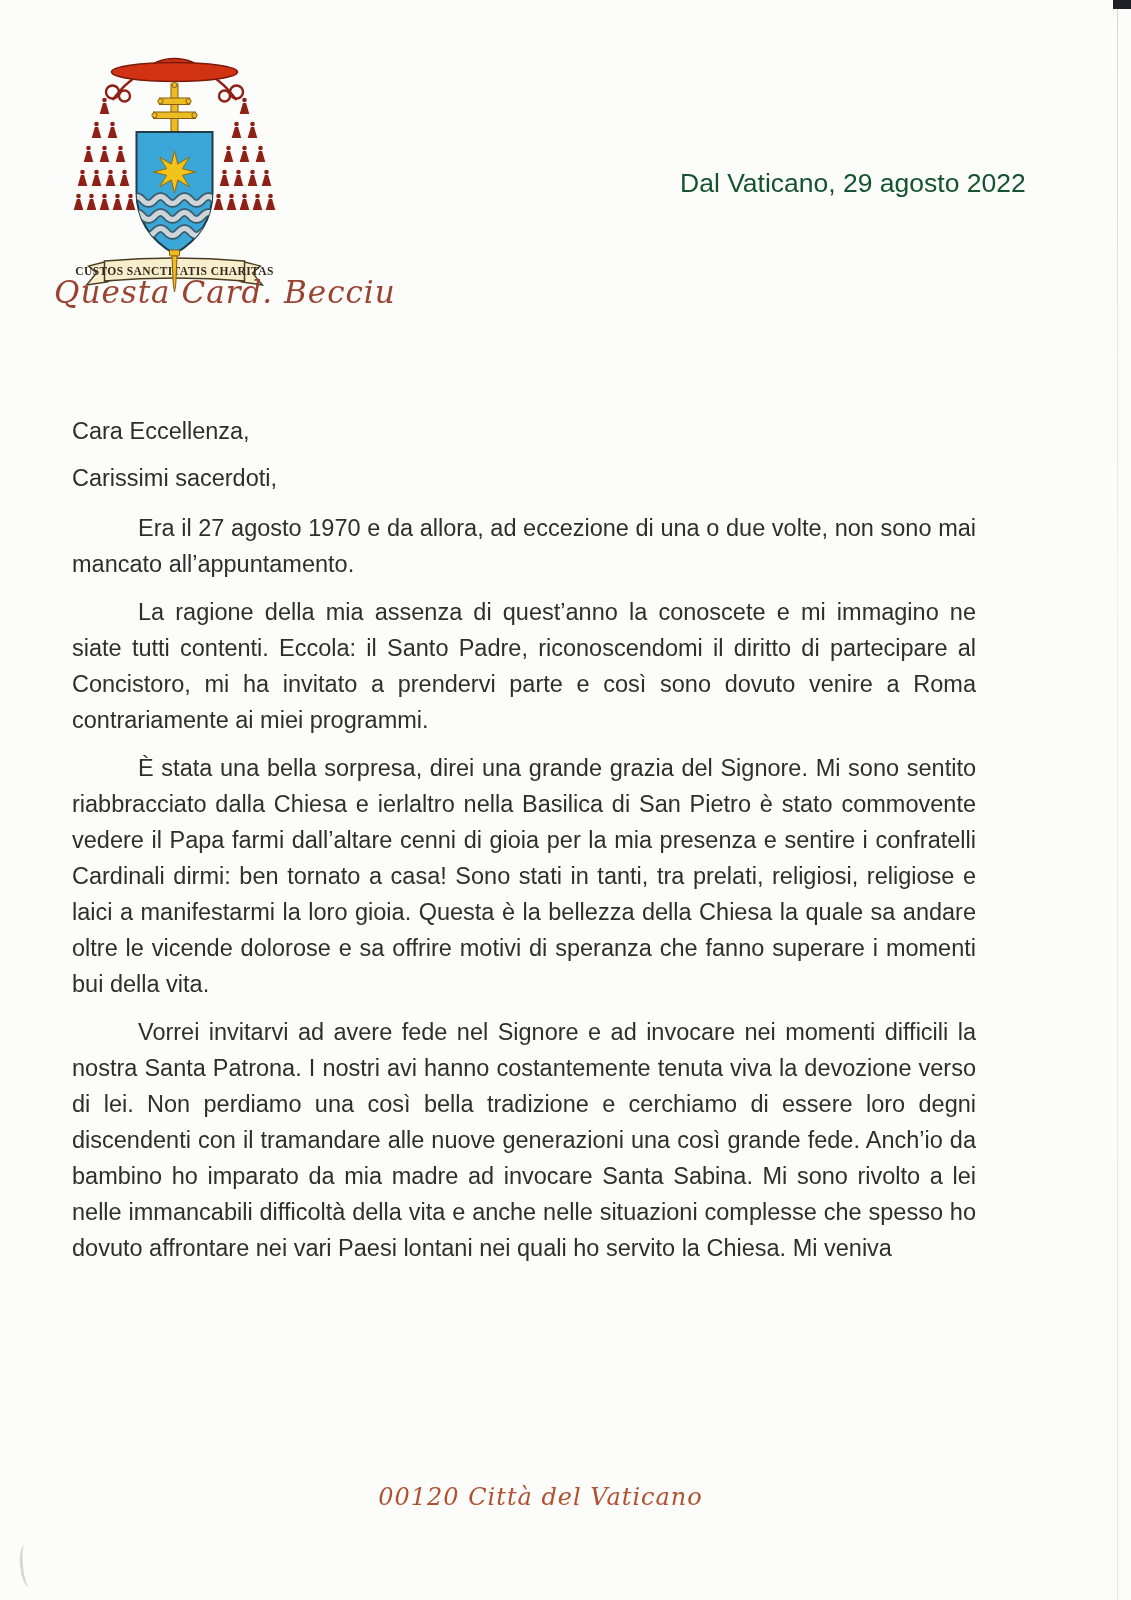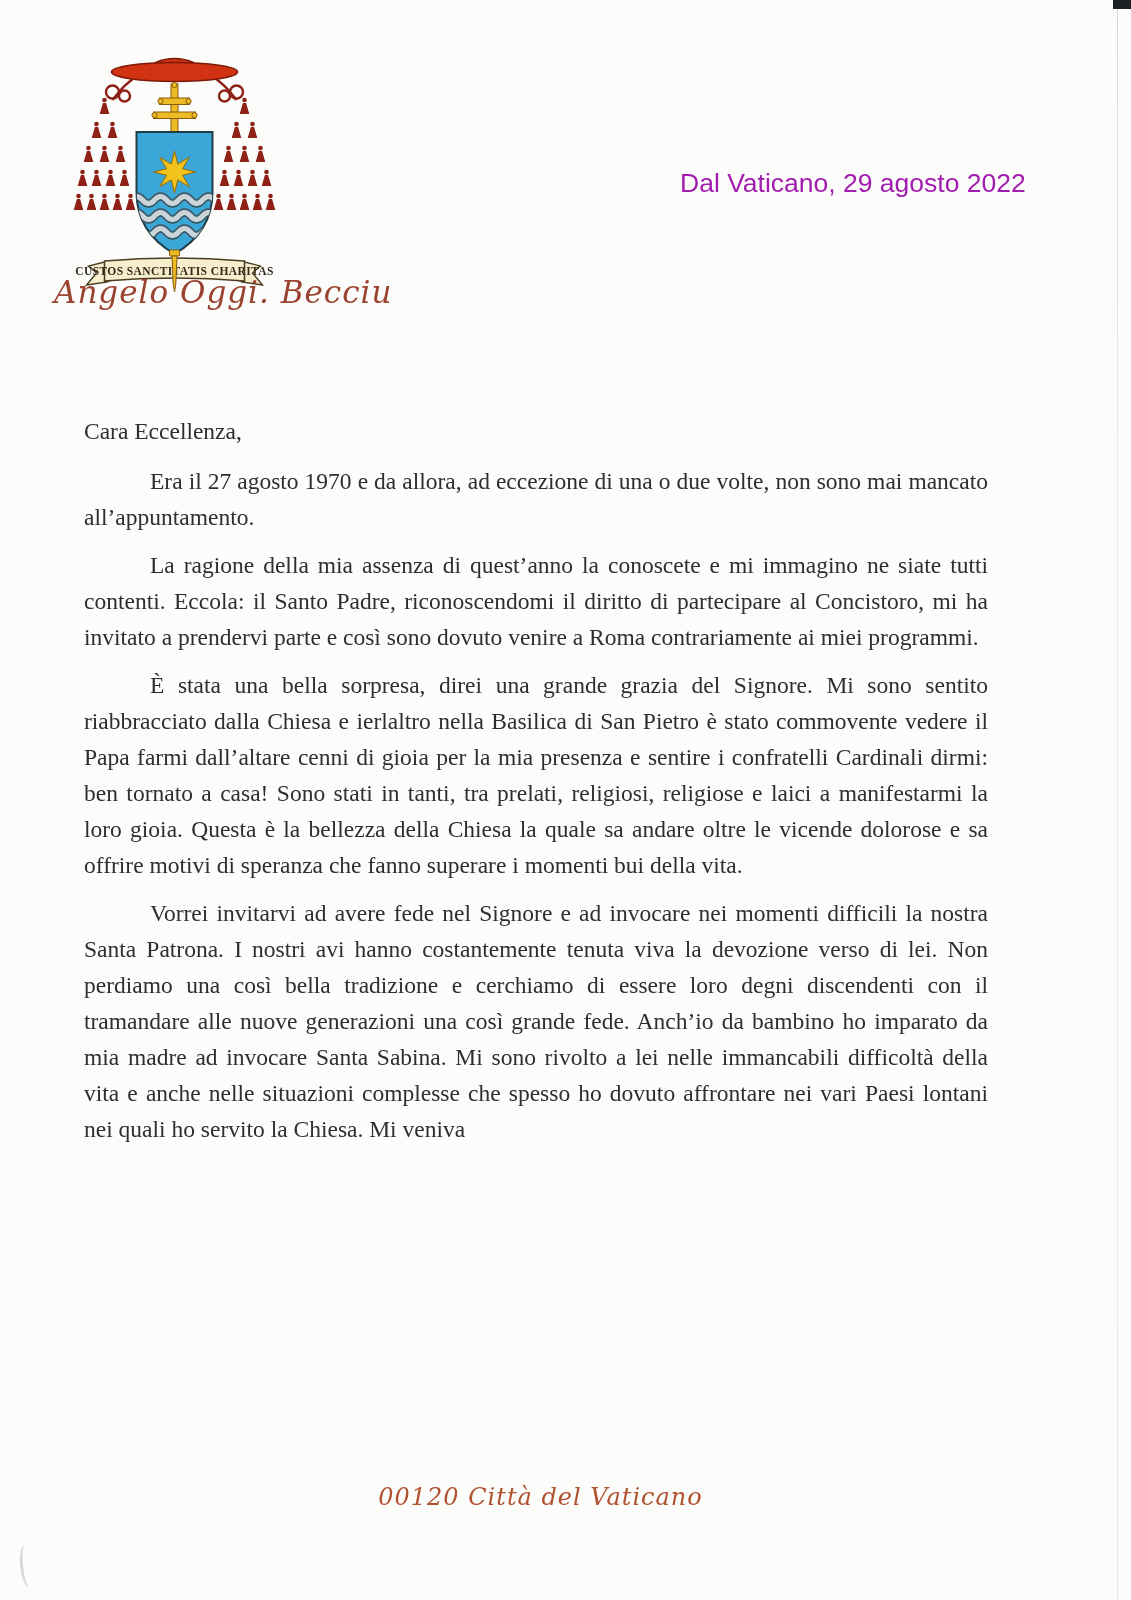--- a/index.html
+++ b/index.html
@@ -42,7 +42,7 @@
   .date-line{
     position:absolute;left:680px;top:168px;
     font-size:26.5px;
-    color:#a21caf;
+    color:#14532d;
     white-space:nowrap;
   }
   

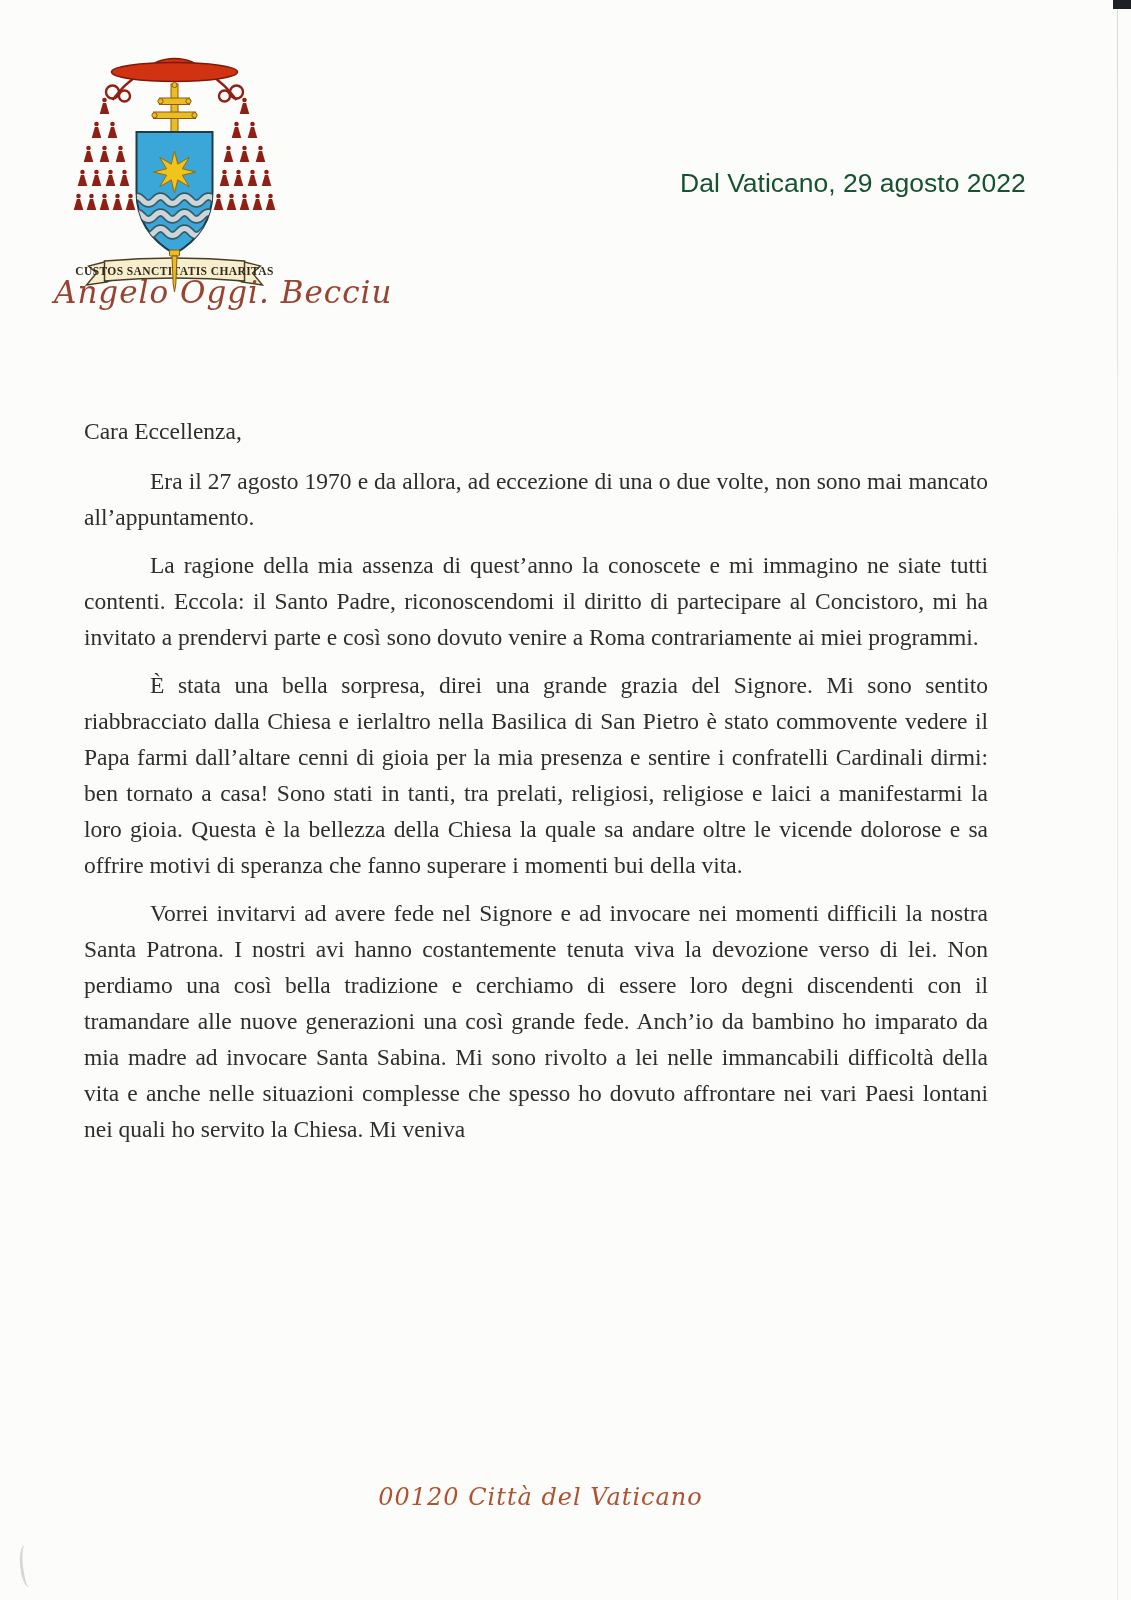--- a/index.html
+++ b/index.html
@@ -187,7 +187,7 @@
     </g>
   </svg>
 
-  <div class="signature-script">Angelo Oggi. Becciu</div>
+  <div class="signature-script">Questa Card. Becciu</div>
 
   <div class="date-line">Dal Vaticano, 29 agosto 2022</div>
 

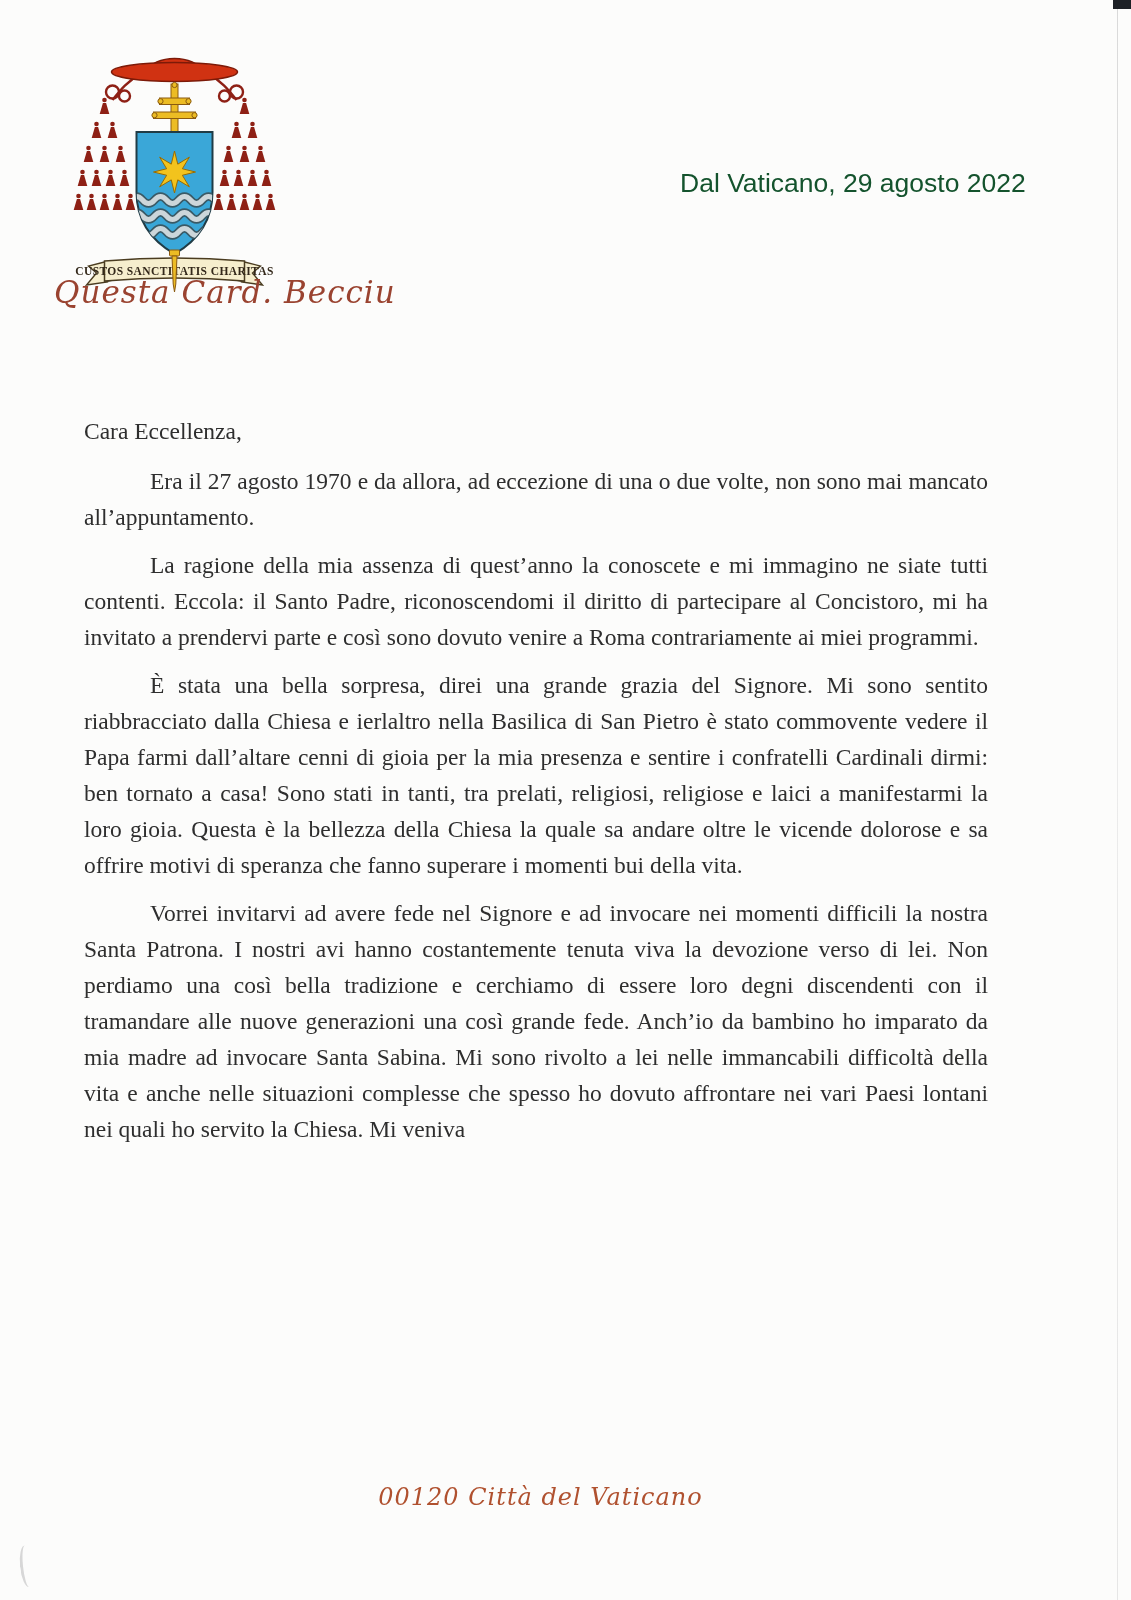--- a/index.html
+++ b/index.html
@@ -47,10 +47,9 @@
   }
   
   .letter-body{
-    position:absolute;left:84px;top:408px;width:904px;
+    position:absolute;left:72px;top:408px;width:904px;
     font-size:23.5px;
     line-height:36px;
-    font-family:Liberation Serif, serif;
   }
   .salutation{
     line-height:47px;

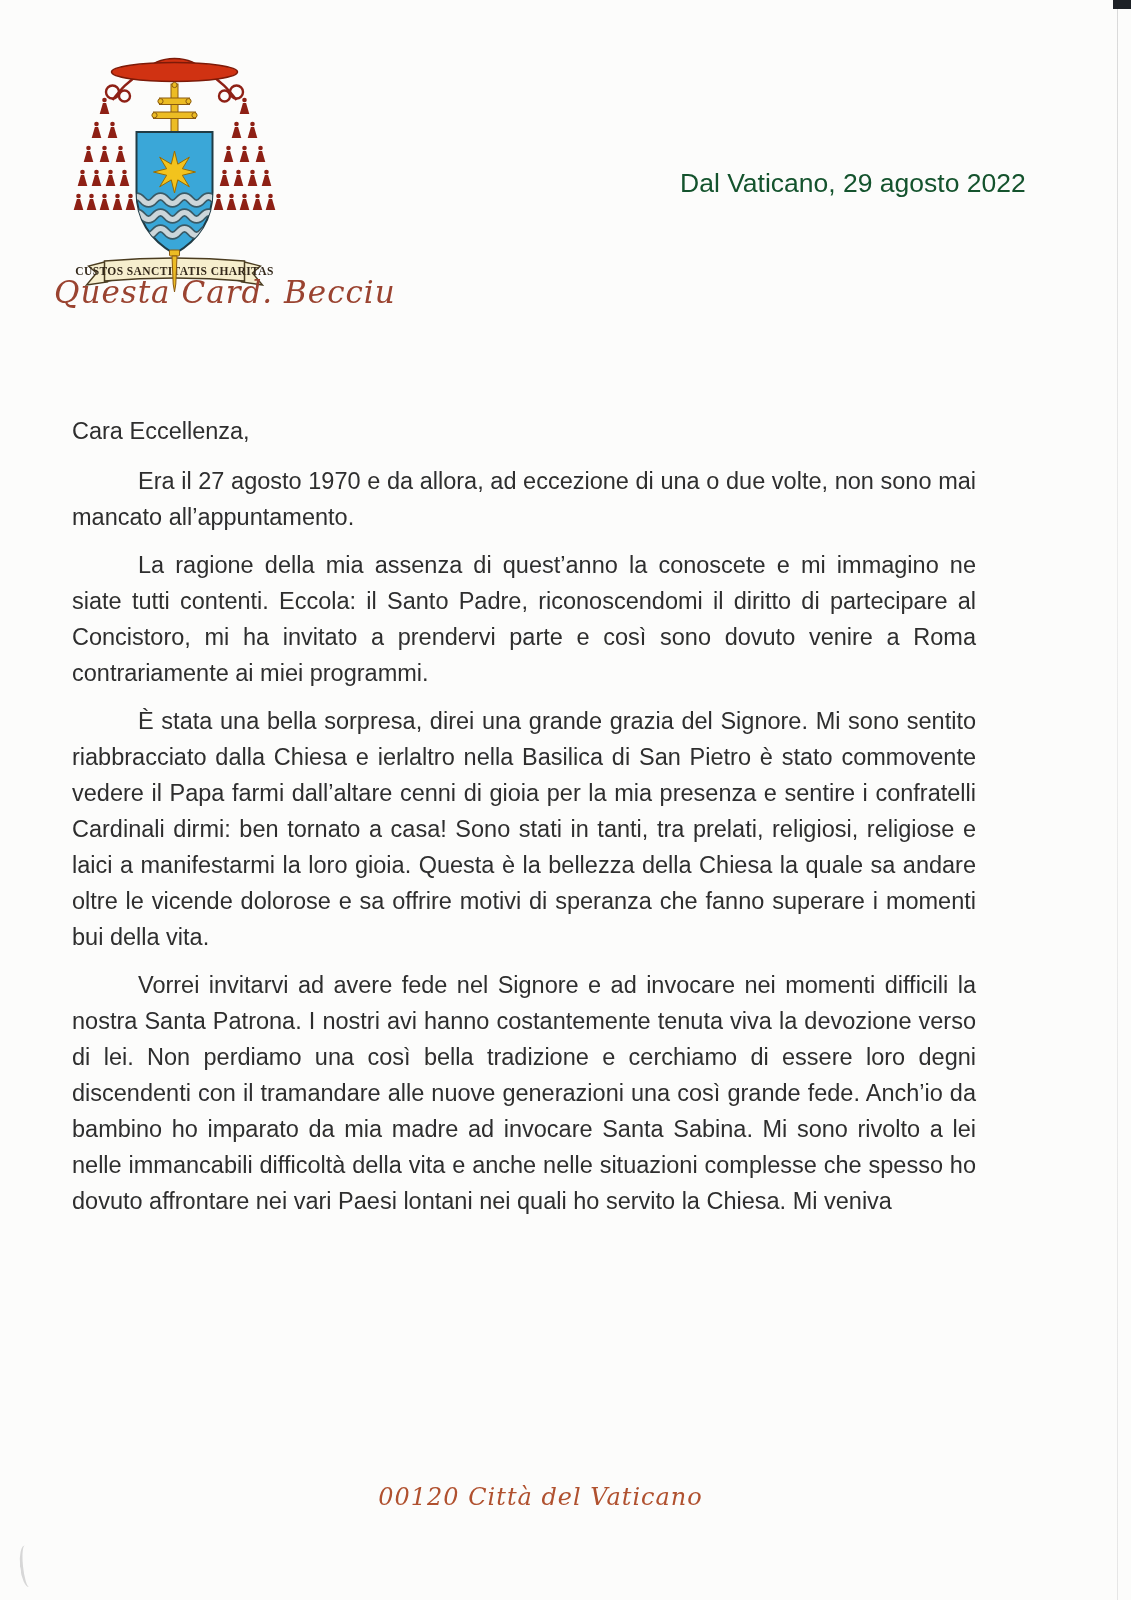--- a/index.html
+++ b/index.html
@@ -193,6 +193,7 @@
   <div class="letter-body">
     <div class="salutations">
       <p class="salutation">Cara Eccellenza,</p>
+      <p class="salutation">Carissimi sacerdoti,</p>
     </div>
     <p class="para">Era il 27 agosto 1970 e da allora, ad eccezione di una o due volte, non sono mai mancato all’appuntamento.</p>
     <p class="para">La ragione della mia assenza di quest’anno la conoscete e mi immagino ne siate tutti contenti. Eccola: il Santo Padre, riconoscendomi il diritto di partecipare al Concistoro, mi ha invitato a prendervi parte e così sono dovuto venire a Roma contrariamente ai miei programmi.</p>

